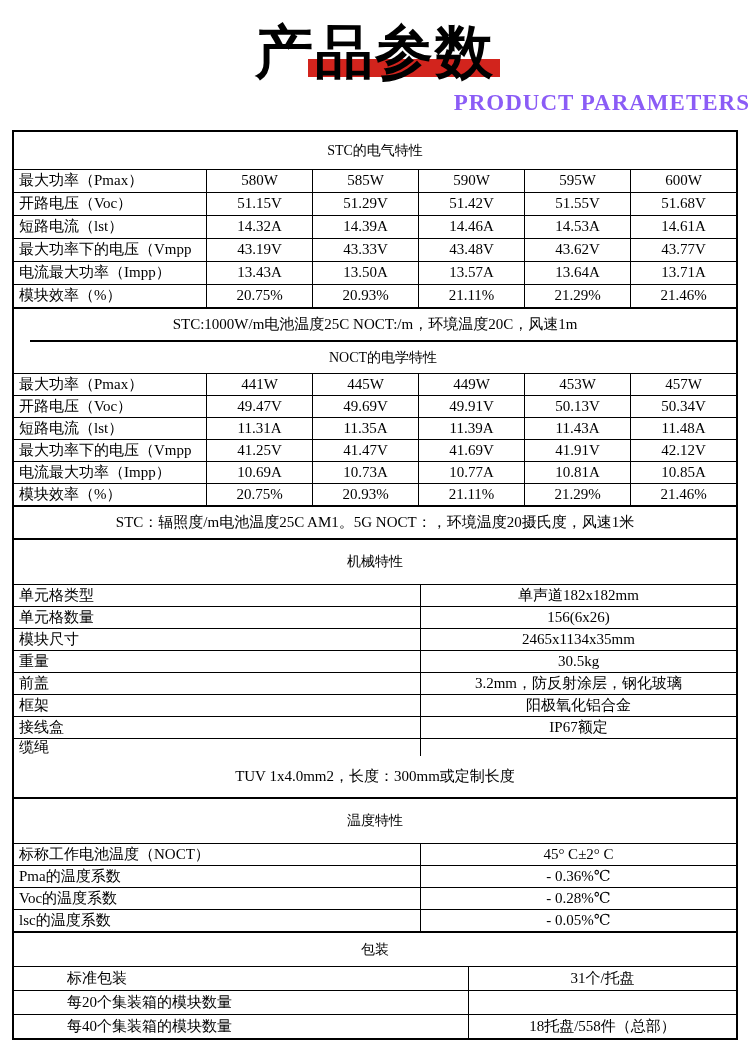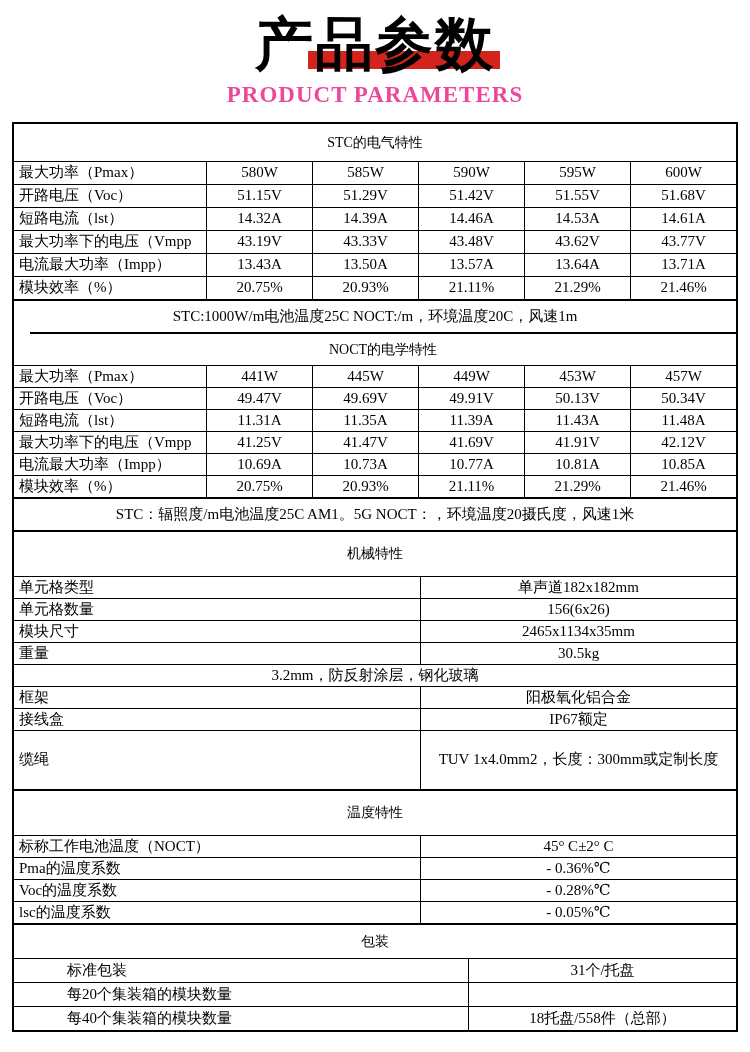--- a/index.html
+++ b/index.html
@@ -11,7 +11,7 @@
   .page{width:750px;height:1052px;overflow:hidden;}
 
   
-  .title-block{text-align:center;padding-top:16px;}
+  .title-block{text-align:center;padding-top:24px;}
   .title-cn-wrap{display:inline-block;position:relative;line-height:1;}
   .red-bar{position:absolute;left:22%;right:-2%;bottom:5px;height:18px;z-index:0;}
   .title-cn{position:relative;z-index:1;margin:0;font-size:58px;font-weight:700;letter-spacing:2px;}

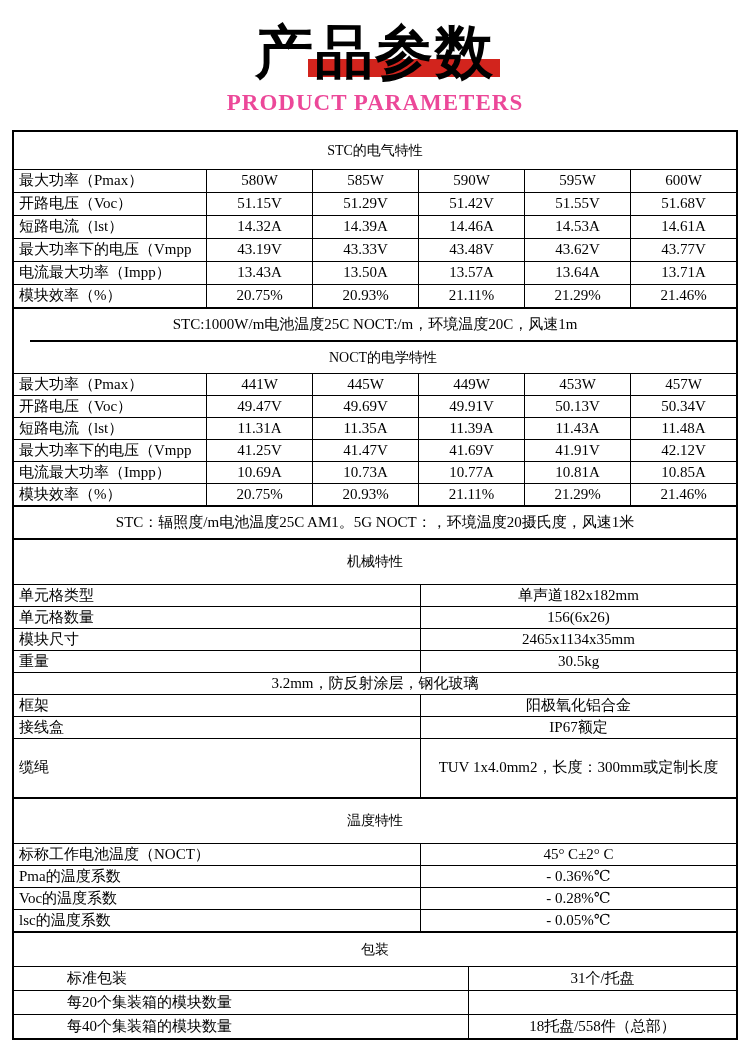--- a/index.html
+++ b/index.html
@@ -15,7 +15,7 @@
   .title-cn-wrap{display:inline-block;position:relative;line-height:1;}
   .red-bar{position:absolute;left:22%;right:-2%;bottom:5px;height:18px;z-index:0;}
   .title-cn{position:relative;z-index:1;margin:0;font-size:58px;font-weight:700;letter-spacing:2px;}
-  .title-en{margin:8px 0 12px;font-size:23px;font-weight:700;letter-spacing:1px;color:#ec4899;}
+  .title-en{margin:8px 0 12px;font-size:23px;font-weight:700;letter-spacing:1px;color:#8b5cf6;text-align:right;}
 
   
   .tbl{width:726px;margin:14px auto 0;border:2px solid #000;box-sizing:border-box;background:#fff;}

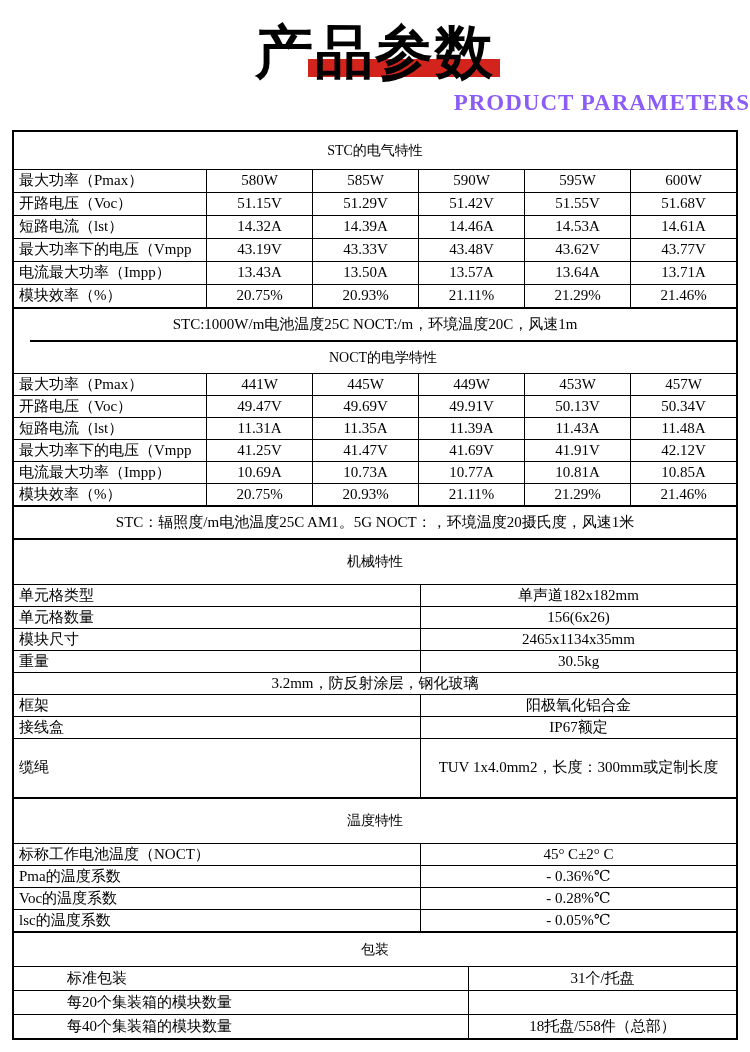--- a/index.html
+++ b/index.html
@@ -179,6 +179,7 @@
         <div class="cell valkv">30.5kg</div>
       </div>
       <div class="row r-mechanical">
+        <div class="cell lblkv">前盖</div>
         <div class="cell valkv">3.2mm，防反射涂层，钢化玻璃</div>
       </div>
       <div class="row r-mechanical">

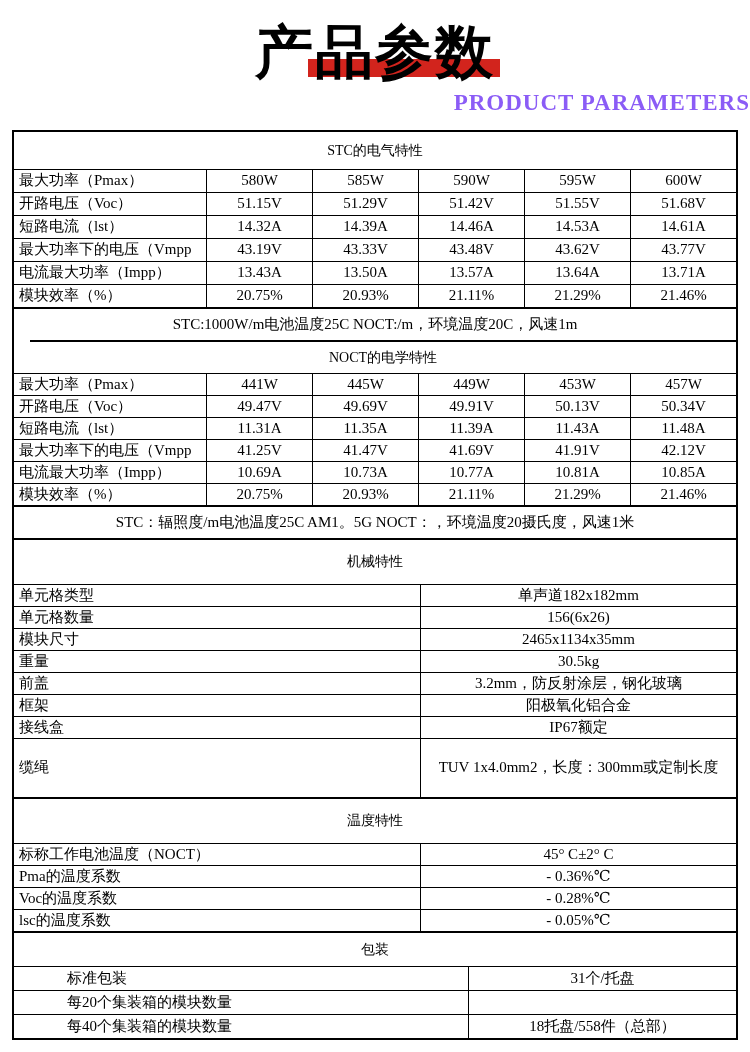--- a/index.html
+++ b/index.html
@@ -34,7 +34,7 @@
   .r-stc{height:22px;}
   .r-noct{height:21px;}
   .r-mechanical{height:21px;}
-  .r-mechanical.tall{height:58px;}
+  .r-mechanical.tall{height:58px;flex-direction:column;}
   .r-temperature{height:21px;}
   .r-packaging{height:23px;padding-left:48px;}
 

